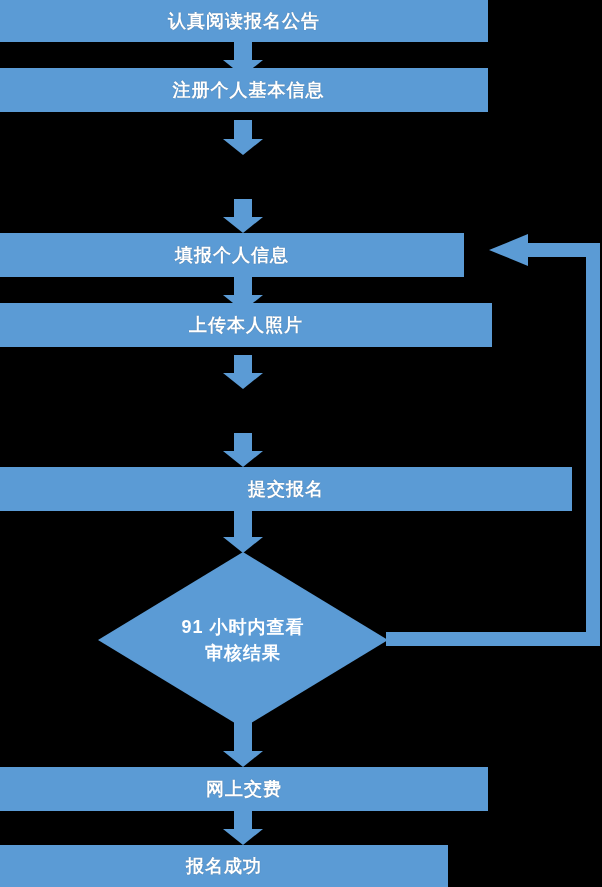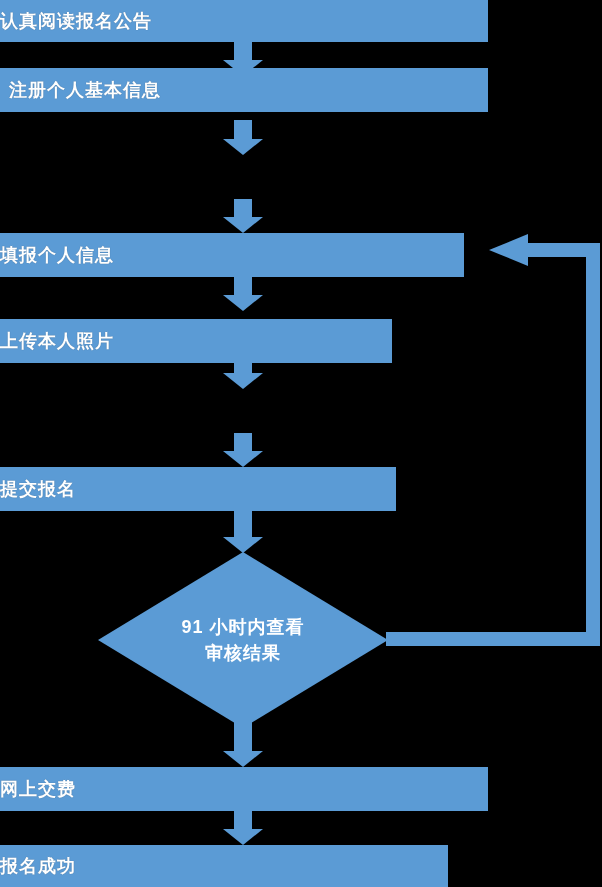--- a/index.html
+++ b/index.html
@@ -17,6 +17,7 @@
     background:#5B9BD5;
     display:flex;
     align-items:center;
+    justify-content:center;
     color:#FFFFFF;
     font-size:18px;
     font-weight:bold;

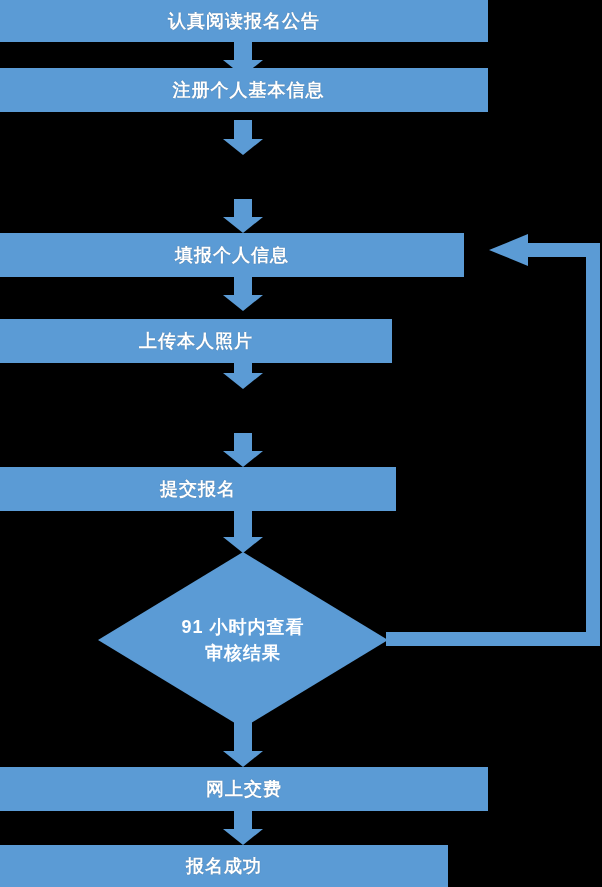--- a/index.html
+++ b/index.html
@@ -111,7 +111,7 @@
     <div class="head" style="top:18px;"></div>
   </div>
 
-  <div class="node" style="left:0px;top:319px;width:392px;height:44px;">
+  <div class="node" style="left:0px;top:303px;width:492px;height:44px;">
     <span class="label">上传本人照片</span>
   </div>
   <div class="arrow-down" style="left:223px;top:355px;height:34px;">

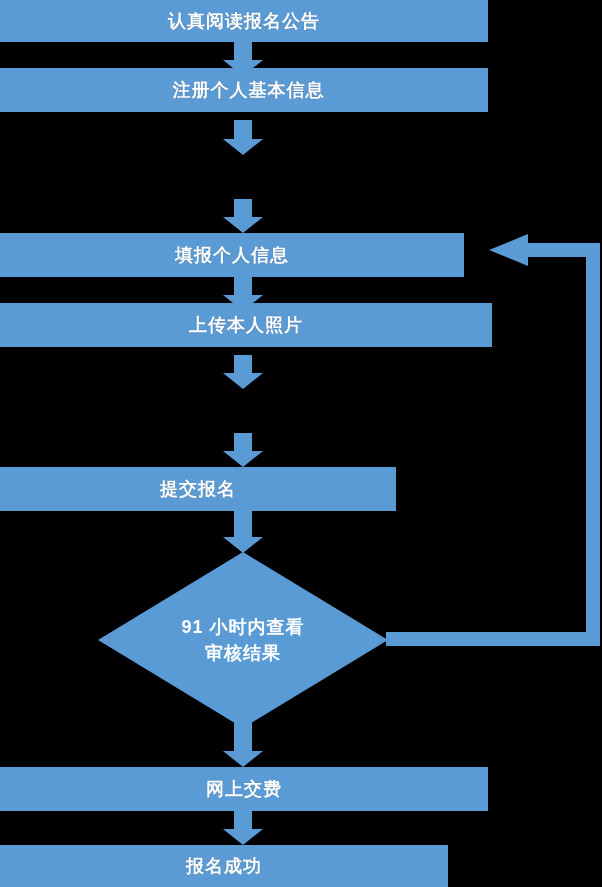--- a/index.html
+++ b/index.html
@@ -124,7 +124,7 @@
     <div class="head" style="top:18px;"></div>
   </div>
 
-  <div class="node" style="left:0px;top:467px;width:396px;height:44px;">
+  <div class="node" style="left:0px;top:467px;width:572px;height:44px;">
     <span class="label">提交报名</span>
   </div>
   <div class="arrow-down" style="left:223px;top:511px;height:42px;">

